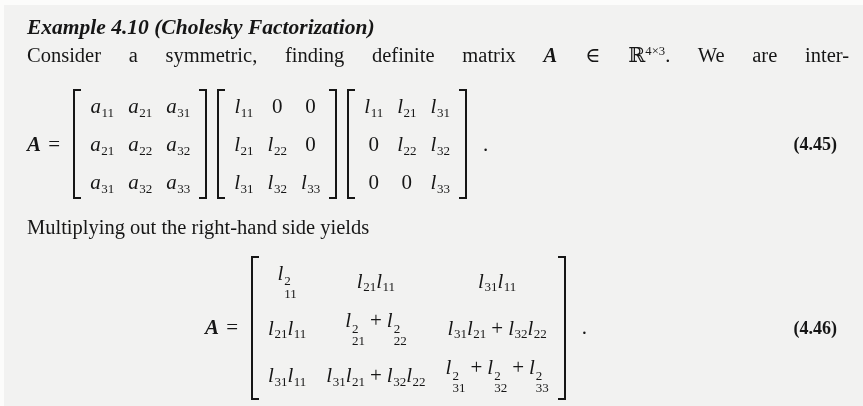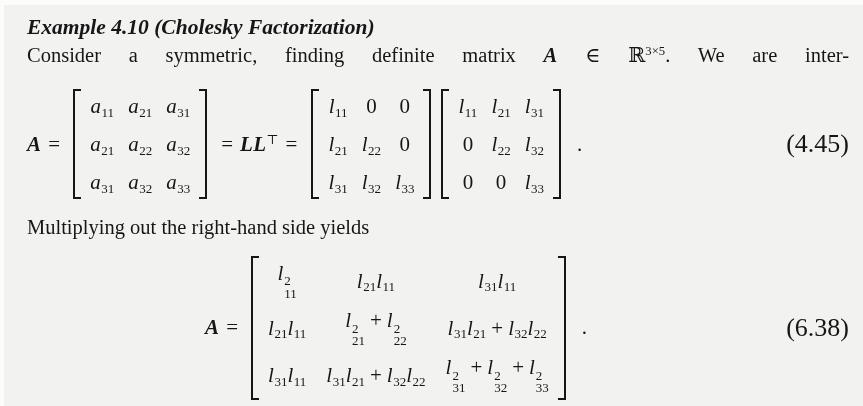--- a/index.html
+++ b/index.html
@@ -77,7 +77,7 @@
 
   <h2 class="example-title">Example 4.10 (Cholesky Factorization)</h2>
 
-  <p class="para-line justify-full"><span class="seg seg-t">Consider a symmetric, finding definite matrix </span><span class="seg seg-bi">A</span><span class="seg seg-t"> ∈ </span><span class="seg seg-t">ℝ</span><span class="seg seg-sup">3×5</span><span class="seg seg-t">. We are inter-</span></p>
+  <p class="para-line justify-full"><span class="seg seg-t">Consider a symmetric, finding definite matrix </span><span class="seg seg-bi">A</span><span class="seg seg-t"> ∈ </span><span class="seg seg-t">ℝ</span><span class="seg seg-sup">4×3</span><span class="seg seg-t">. We are inter-</span></p>
 
   <div class="eq eq-45">
     <span class="eq-group eq-lhs"><span class="seg seg-bi">A</span><span class="seg seg-t">=</span></span>

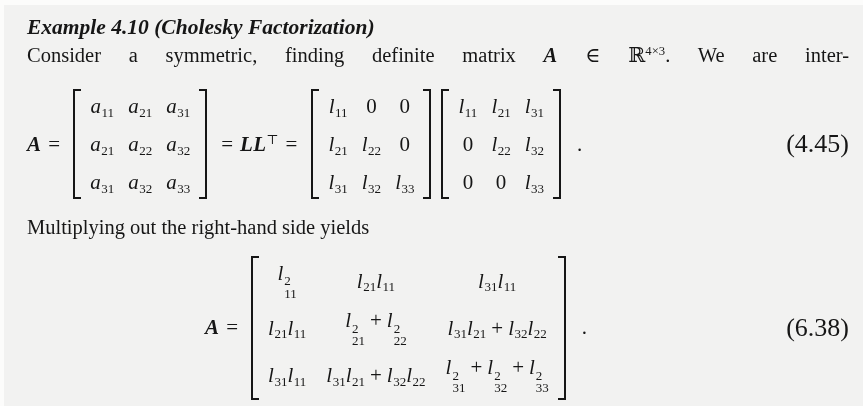--- a/index.html
+++ b/index.html
@@ -96,7 +96,6 @@
         </span>
       <span class="brk brk-r"></span>
     </span>
-    <span class="eq-group eq-mid"><span class="seg seg-t">=</span><span class="seg seg-bi">LL</span><span class="seg seg-sup">⊤</span><span class="seg seg-t">=</span></span>
     <span class="matrix">
       <span class="brk brk-l"></span>
       <span class="mat-grid" style="grid-template-columns: repeat(3, auto);">

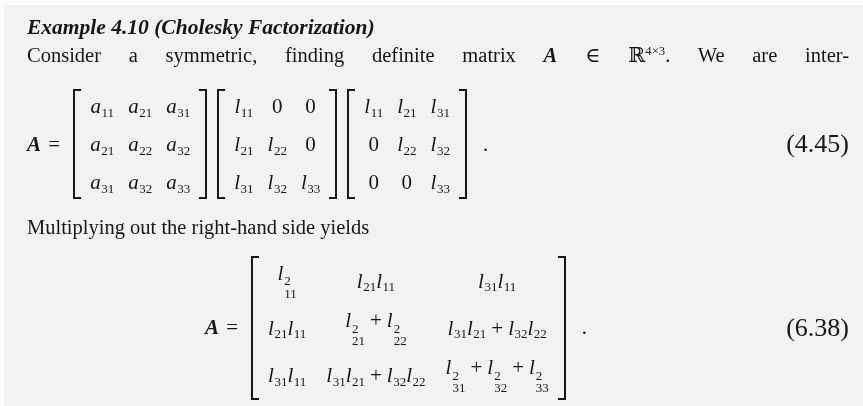--- a/index.html
+++ b/index.html
@@ -44,8 +44,8 @@
   .eq-mid{margin:0 2px;}
   .eq-period{margin-left:11px;font-size:21px;}
   .eq-num{
-    position:absolute;right:0;top:50%;transform:translateY(-50%);
-    font-size:26px;font-style:normal;
+    position:absolute;right:12px;top:50%;transform:translateY(-50%);
+    font-size:18px;font-style:normal;font-weight:bold;
   }
   
   .matrix{display:inline-flex;align-items:stretch;margin:0 5px;}

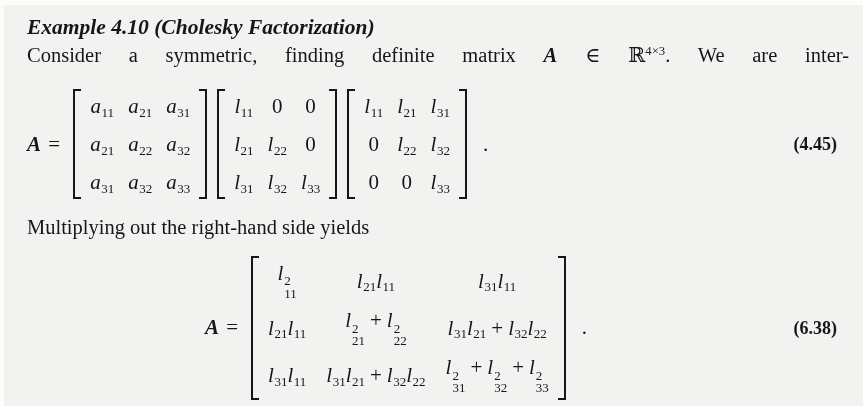--- a/index.html
+++ b/index.html
@@ -168,7 +168,7 @@
       <span class="brk brk-r"></span>
     </span>
     <span class="eq-period">.</span>
-    <span class="eq-num">(6.38)</span>
+    <span class="eq-num">(4.46)</span>
   </div>
 
 </div>

